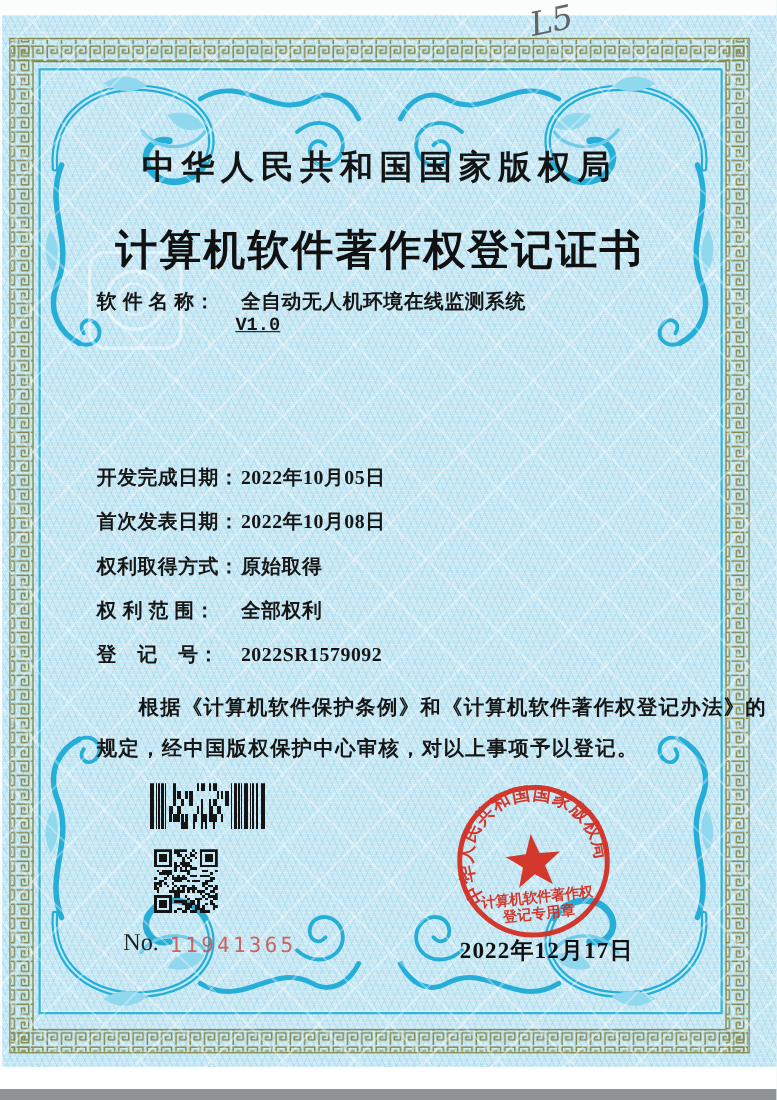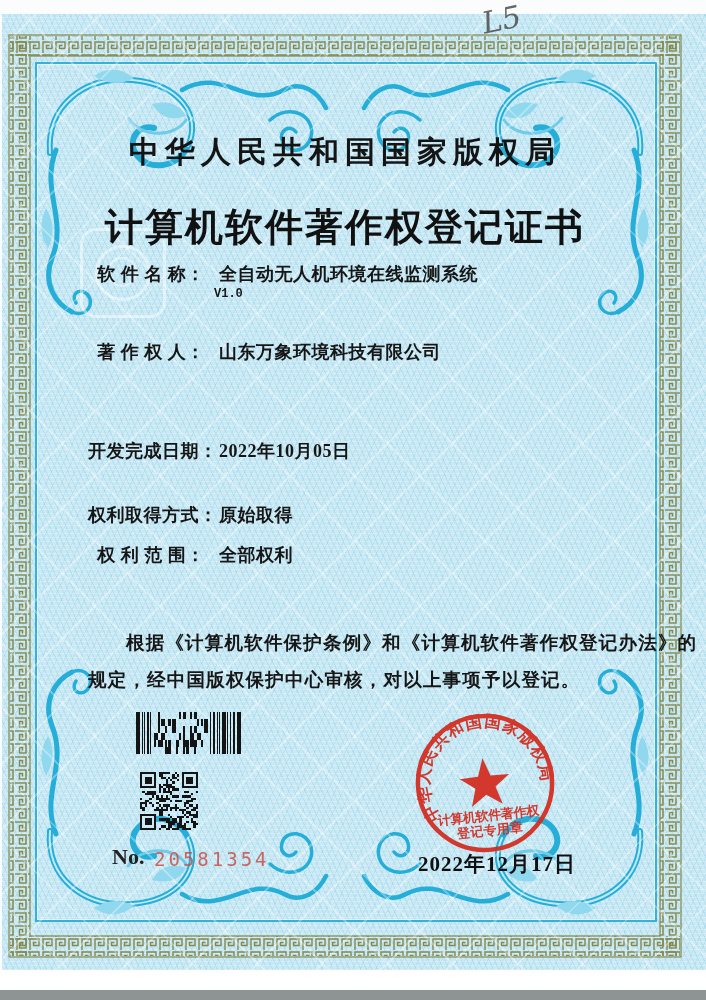--- a/index.html
+++ b/index.html
@@ -46,7 +46,7 @@
   .certno .gap{display:inline-block;width:22px;}
 
   .row{position:absolute;left:86px;color:#161616;font-size:18px;font-weight:700;letter-spacing:.5px;white-space:nowrap;}
-  .row .lab{display:inline-block;width:126px;text-align:center;}
+  .row .lab{display:inline-block;width:126px;}
   .row .val{display:inline-block;margin-left:0;}
   .val2{position:absolute;left:212px;color:#161616;font-size:12px;font-weight:700;font-family:"Liberation Mono","DejaVu Sans Mono",monospace;}
 

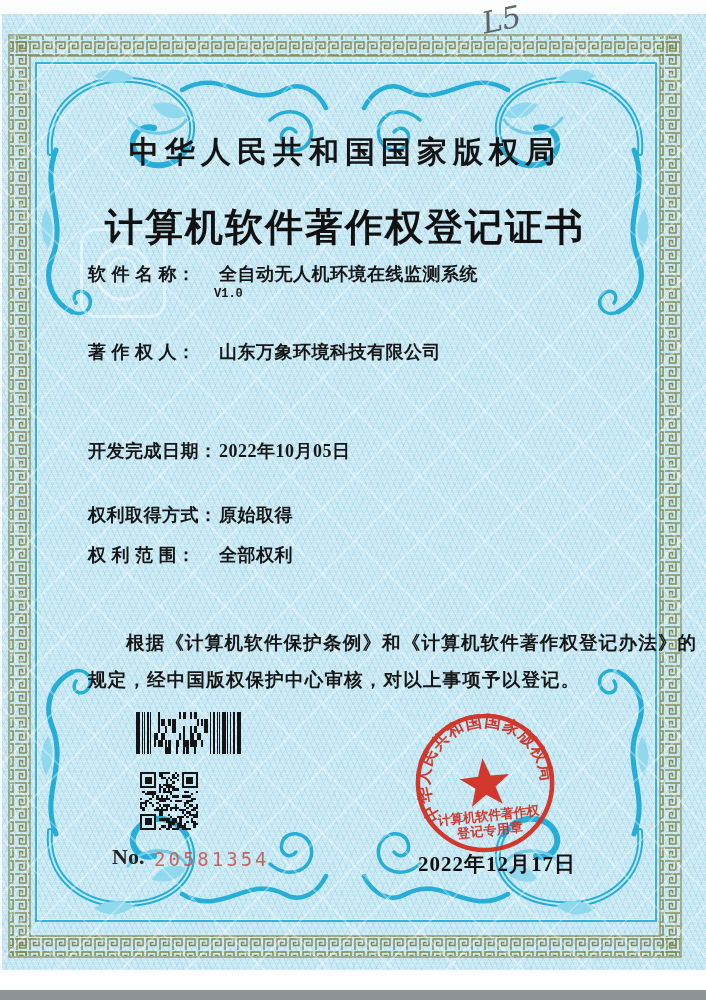--- a/index.html
+++ b/index.html
@@ -48,7 +48,7 @@
   .row{position:absolute;left:86px;color:#161616;font-size:18px;font-weight:700;letter-spacing:.5px;white-space:nowrap;}
   .row .lab{display:inline-block;width:126px;}
   .row .val{display:inline-block;margin-left:0;}
-  .val2{position:absolute;left:212px;color:#161616;font-size:12px;font-weight:700;font-family:"Liberation Mono","DejaVu Sans Mono",monospace;}
+  .val2{position:absolute;left:212px;color:#161616;font-size:17px;font-weight:700;font-family:"Liberation Mono","DejaVu Sans Mono",monospace;text-decoration:underline;}
 
   .stmt{position:absolute;left:86px;width:556px;color:#161616;font-size:18.5px;font-weight:700;letter-spacing:1.2px;white-space:nowrap;}
 

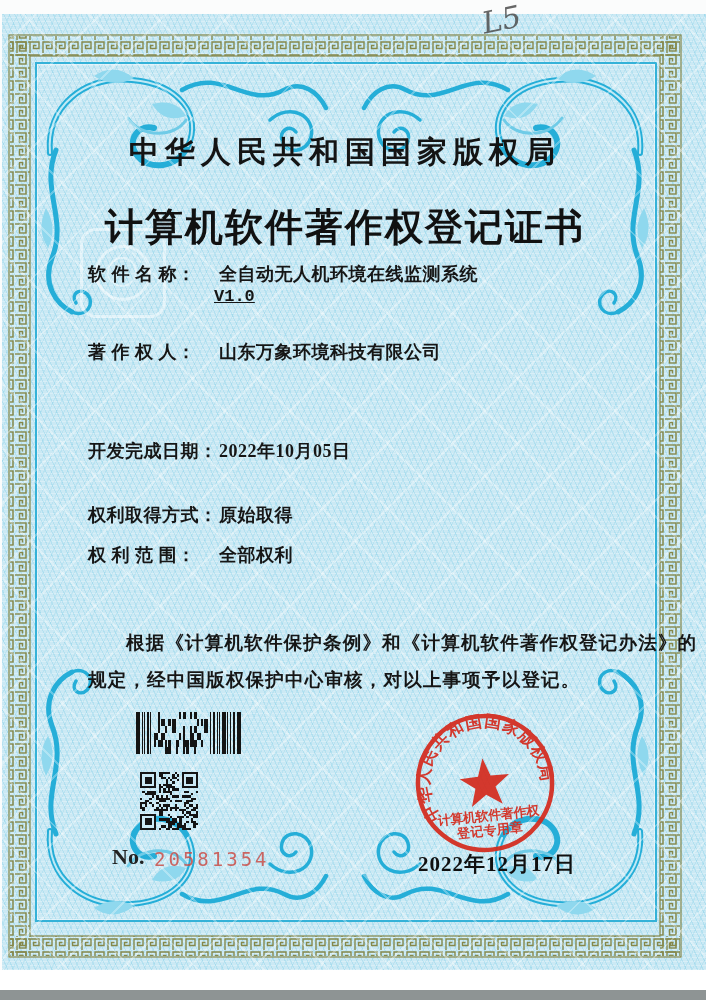--- a/index.html
+++ b/index.html
@@ -124,10 +124,6 @@
     </div>
     <div class="val2" style="top:273px">V1.0</div>
 
-    <div class="row" style="top:326px">
-      <span class="lab">著 作 权 人：</span>
-      <span class="val">山东万象环境科技有限公司</span>
-    </div>
     <div class="row" style="top:425px">
       <span class="lab">开发完成日期：</span>
       <span class="val">2022年10月05日</span>

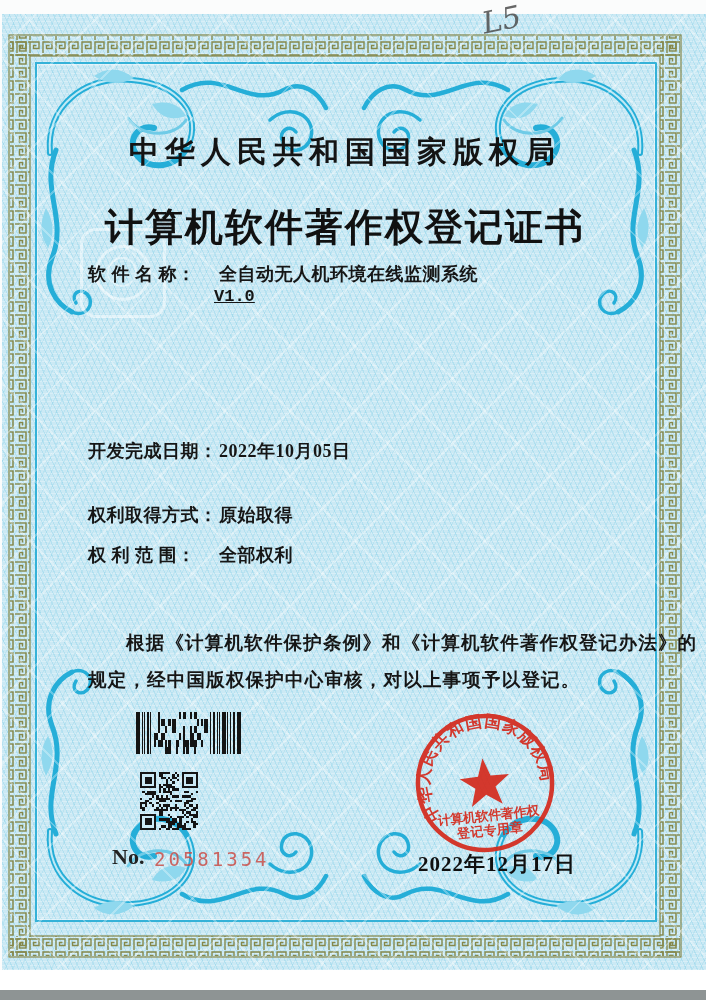--- a/index.html
+++ b/index.html
@@ -124,7 +124,7 @@
     </div>
     <div class="val2" style="top:273px">V1.0</div>
 
-    <div class="row" style="top:425px">
+    <div class="row" style="top:408px">
       <span class="lab">开发完成日期：</span>
       <span class="val">2022年10月05日</span>
     </div>

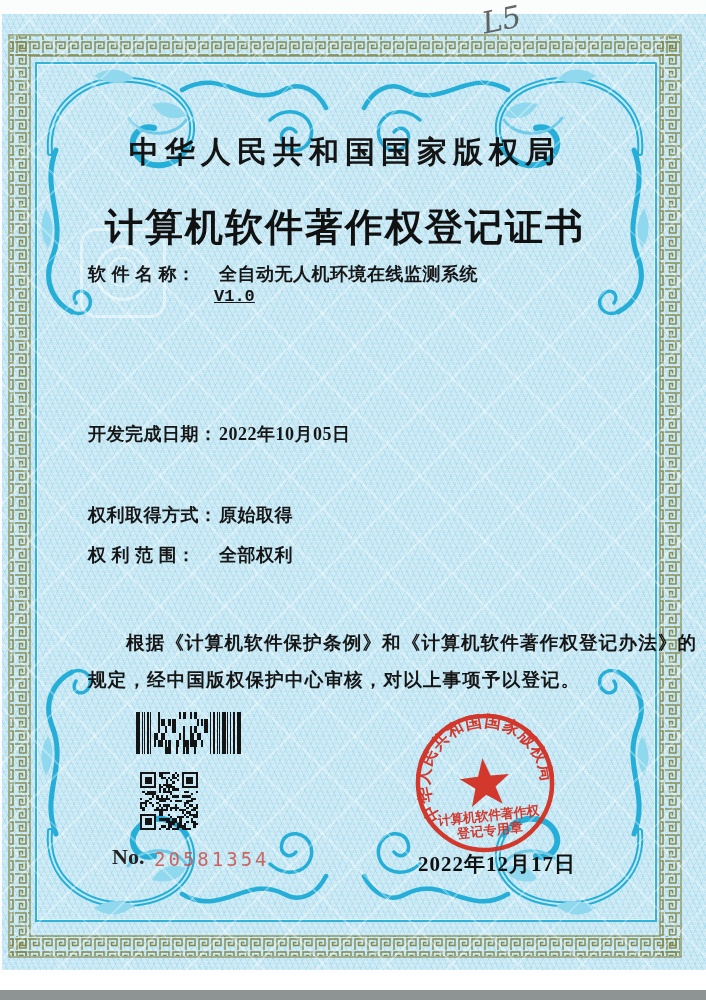--- a/index.html
+++ b/index.html
@@ -127,6 +127,10 @@
     <div class="row" style="top:408px">
       <span class="lab">开发完成日期：</span>
       <span class="val">2022年10月05日</span>
+    </div>
+    <div class="row" style="top:448px">
+      <span class="lab">首次发表日期：</span>
+      <span class="val">2022年10月08日</span>
     </div>
     <div class="row" style="top:529px">
       <span class="lab">权 利 范 围：</span>

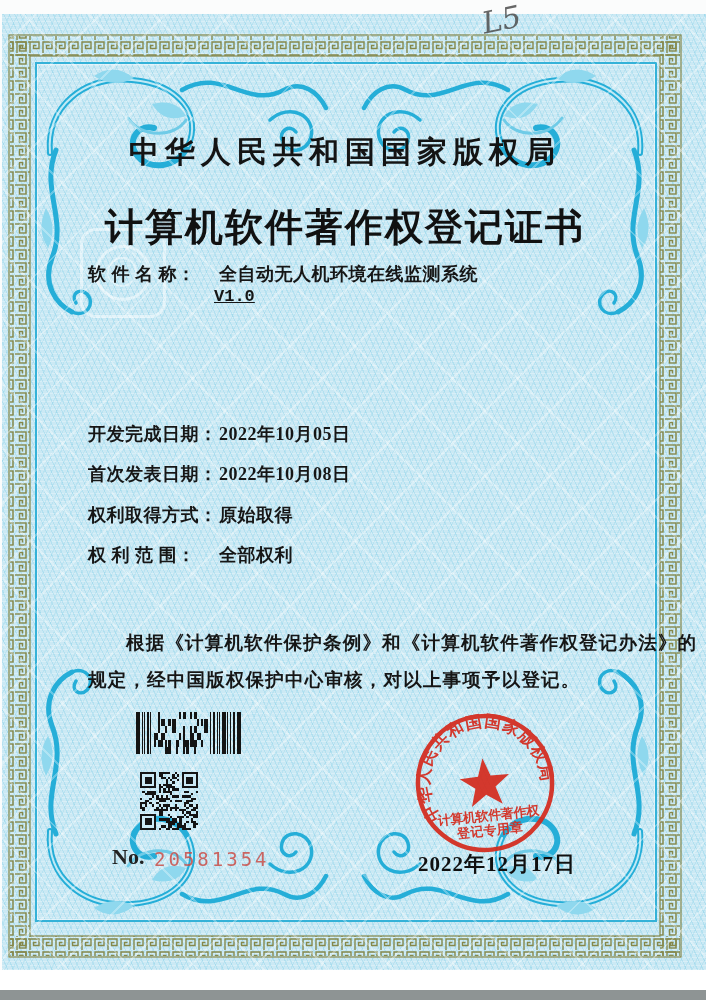--- a/index.html
+++ b/index.html
@@ -139,6 +139,10 @@
     <div class="row" style="top:489px">
       <span class="lab">权利取得方式：</span>
       <span class="val">原始取得</span>
+    </div>
+    <div class="row" style="top:569px">
+      <span class="lab">登　记　号：</span>
+      <span class="val">2022SR1579092</span>
     </div>
 
     <div class="stmt" style="top:616px;text-indent:38px">根据《计算机软件保护条例》和《计算机软件著作权登记办法》的</div>

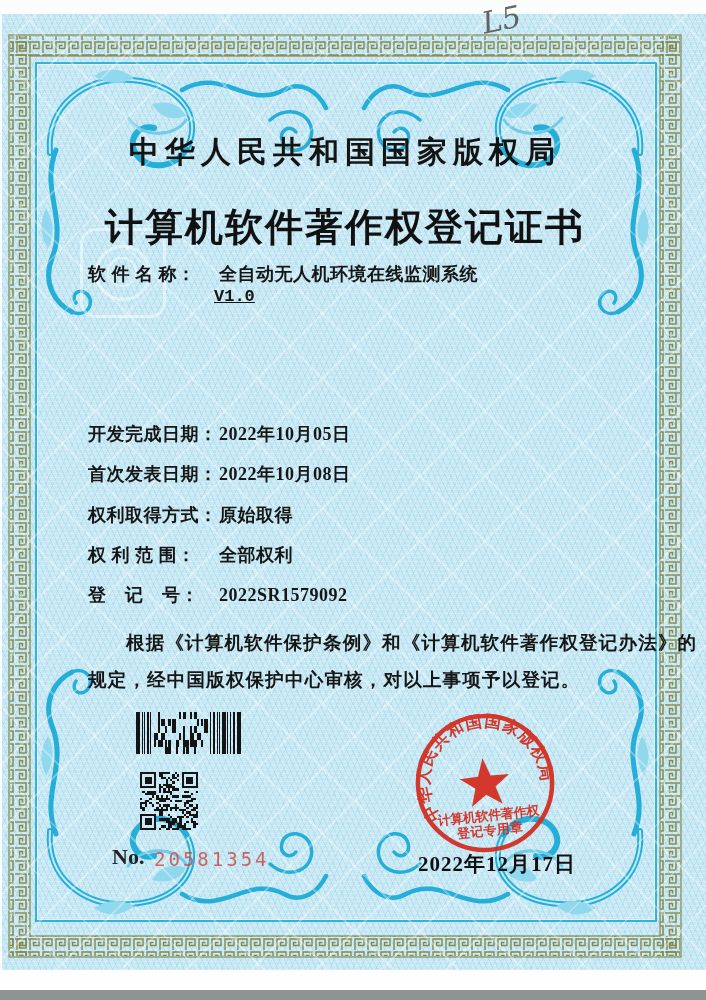--- a/index.html
+++ b/index.html
@@ -52,7 +52,7 @@
 
   .stmt{position:absolute;left:86px;width:556px;color:#161616;font-size:18.5px;font-weight:700;letter-spacing:1.2px;white-space:nowrap;}
 
-  .no-label{position:absolute;left:110px;top:830px;font-size:22px;color:#222;font-weight:700;}
+  .no-label{position:absolute;left:110px;top:830px;font-size:22px;color:#222;font-weight:400;}
   .no-value{position:absolute;left:152px;top:834px;font-size:19px;letter-spacing:3px;
     color:rgba(201,77,72,.85);font-family:"DejaVu Sans Mono","Liberation Mono",monospace;}
 

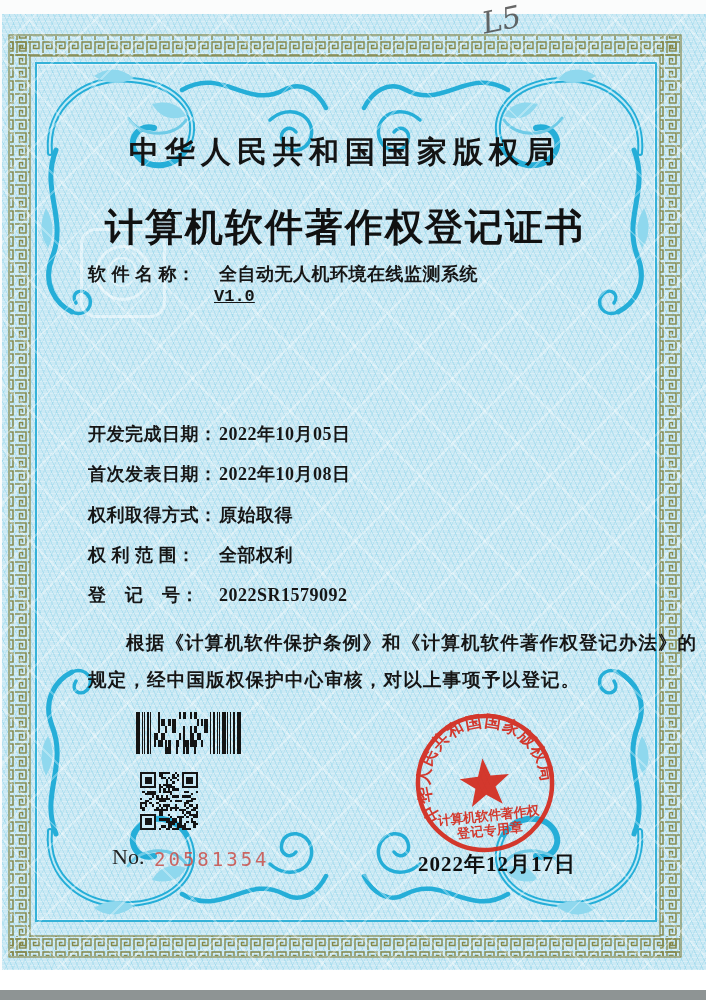--- a/index.html
+++ b/index.html
@@ -419,7 +419,7 @@
         <rect x="21" y="24" width="1" height="1" fill="#141414"></rect>
       </svg>
     <div class="no-label">No.</div>
-    <div class="no-value">20581354</div>
+    <div class="no-value">11941365</div>
 
     <svg class="seal" viewBox="0 0 170 170">
       <defs>

